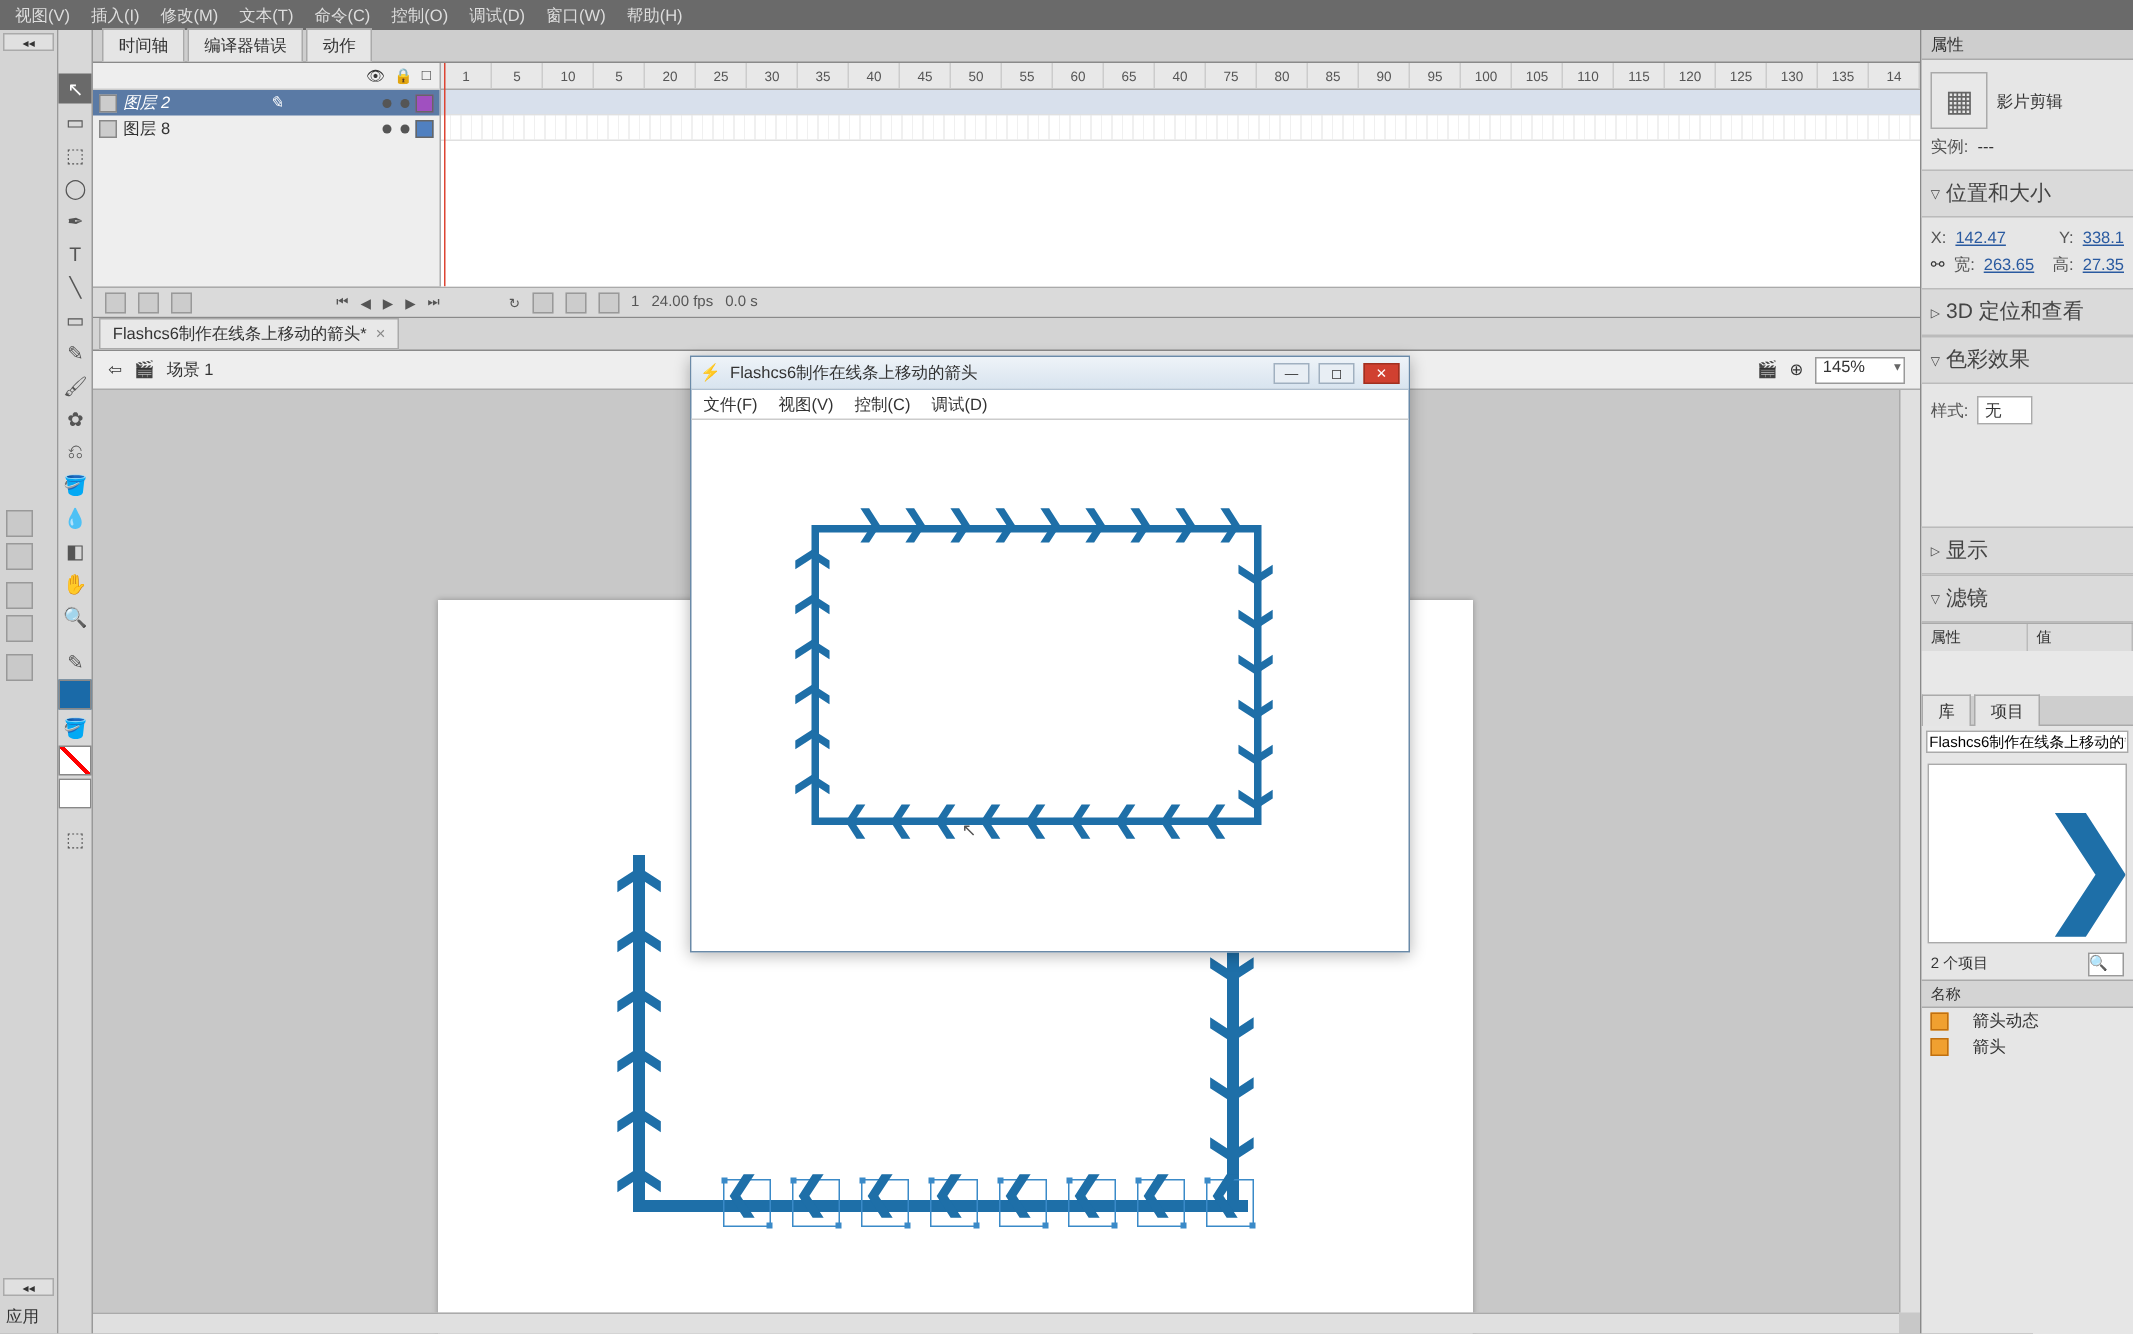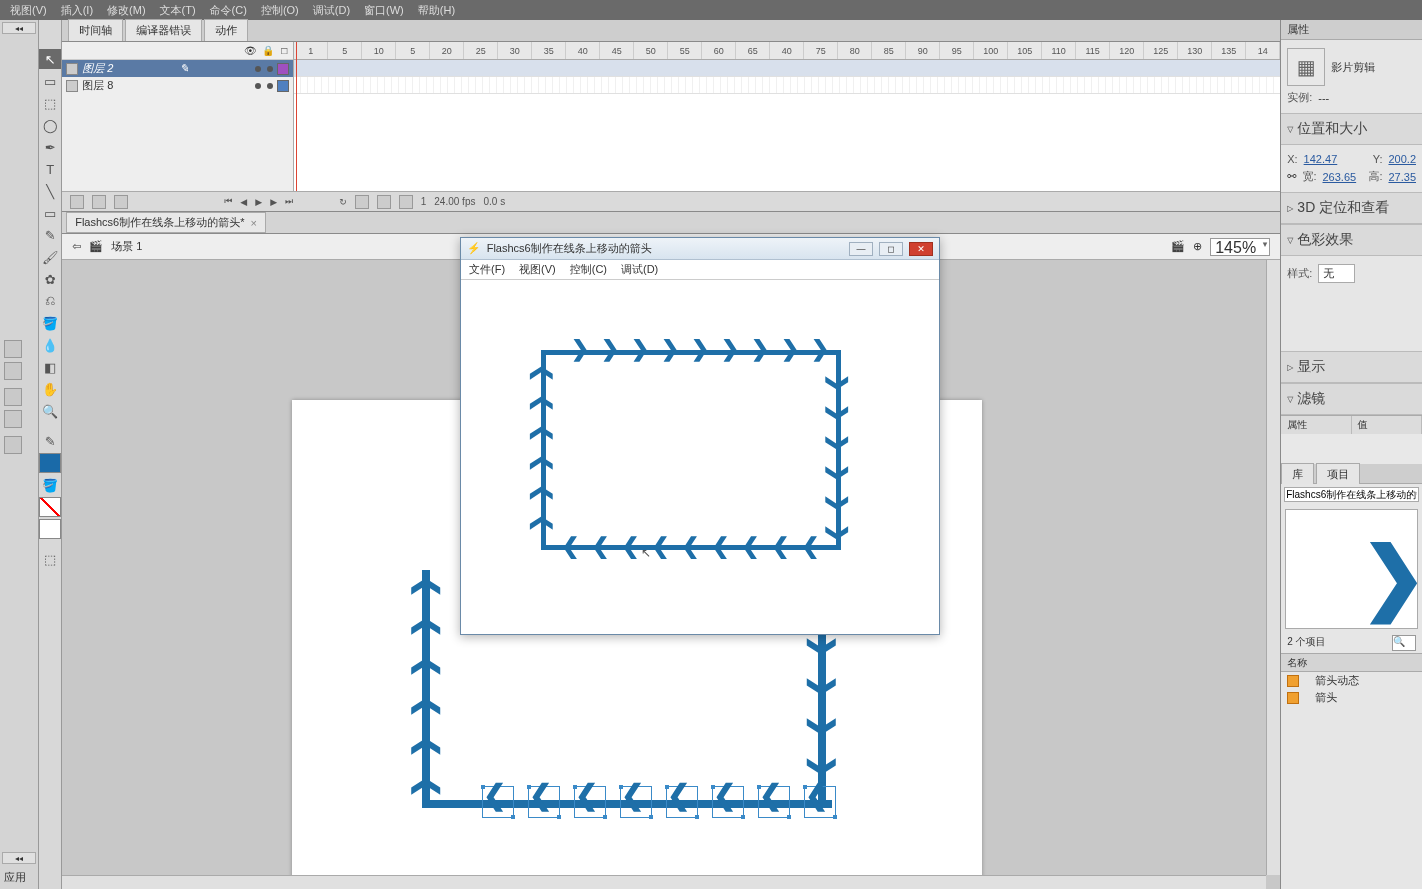--- a/index.html
+++ b/index.html
@@ -359,7 +359,7 @@
           <span class="val">142.47</span>
           <span style="flex:1"></span>
           <span class="lbl">Y:</span>
-          <span class="val">200.2</span>
+          <span class="val">338.1</span>
         </div>
         <div class="prop-row">
           <span>⚯</span>

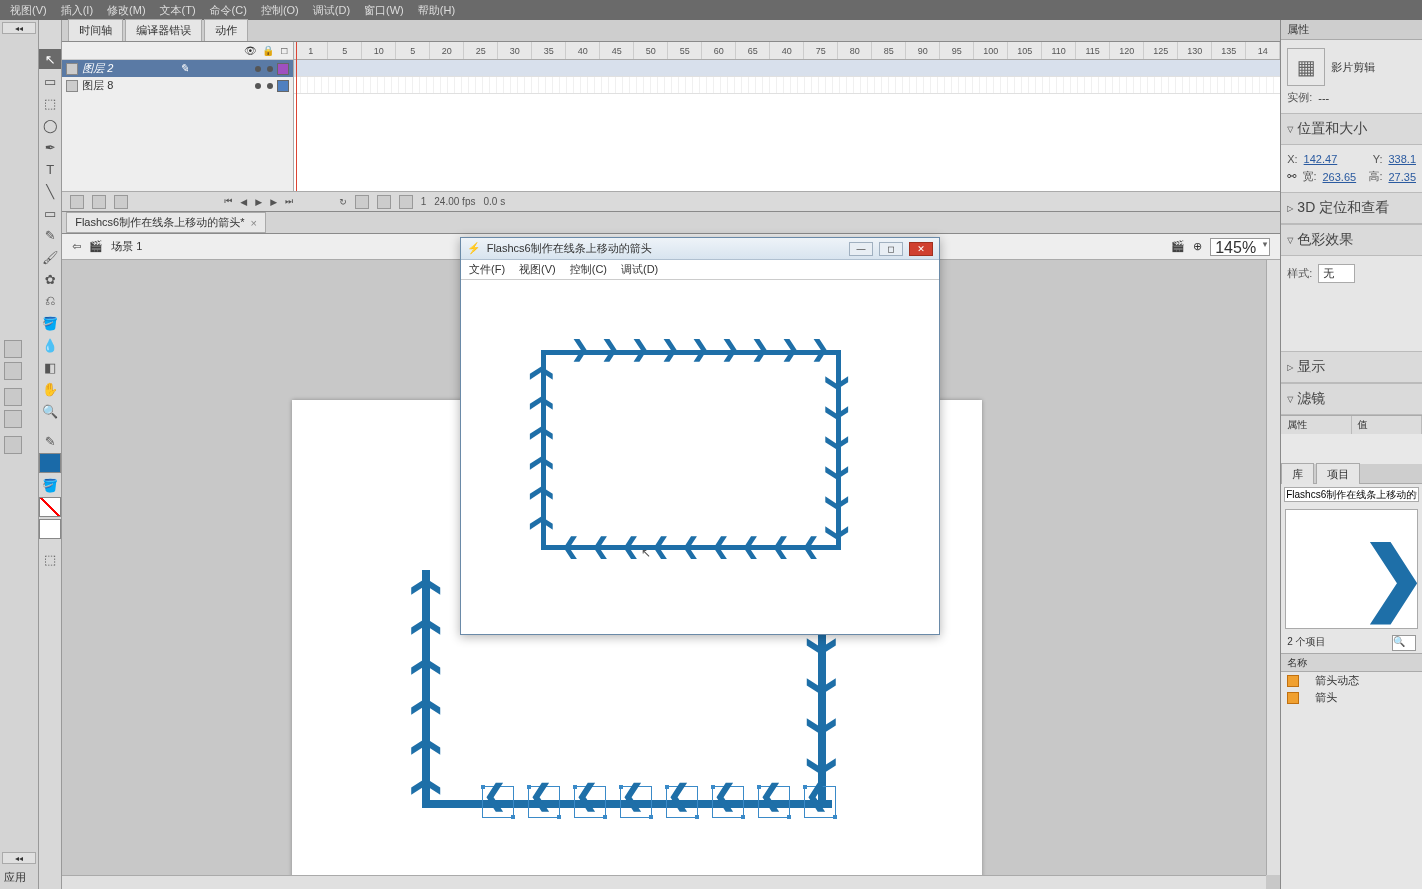--- a/index.html
+++ b/index.html
@@ -63,7 +63,7 @@
 
 .scene-bar { height: 26px; background: #eee; border-bottom: 1px solid #aaa; display: flex; align-items: center; padding: 0 10px; gap: 8px; }
 .scene-bar .spacer { flex: 1; }
-.zoom { width: 60px; height: 18px; background: #fff; border: 1px solid #999; font-size: 16px; text-align: left; padding: 0 14px 0 4px; position: relative; }
+.zoom { width: 60px; height: 18px; background: #fff; border: 1px solid #999; font-size: 11px; text-align: left; padding: 0 14px 0 4px; position: relative; }
 .zoom::after { content: "▾"; position: absolute; right: 2px; top: 0; font-size: 9px; color: #666; }
 
 

